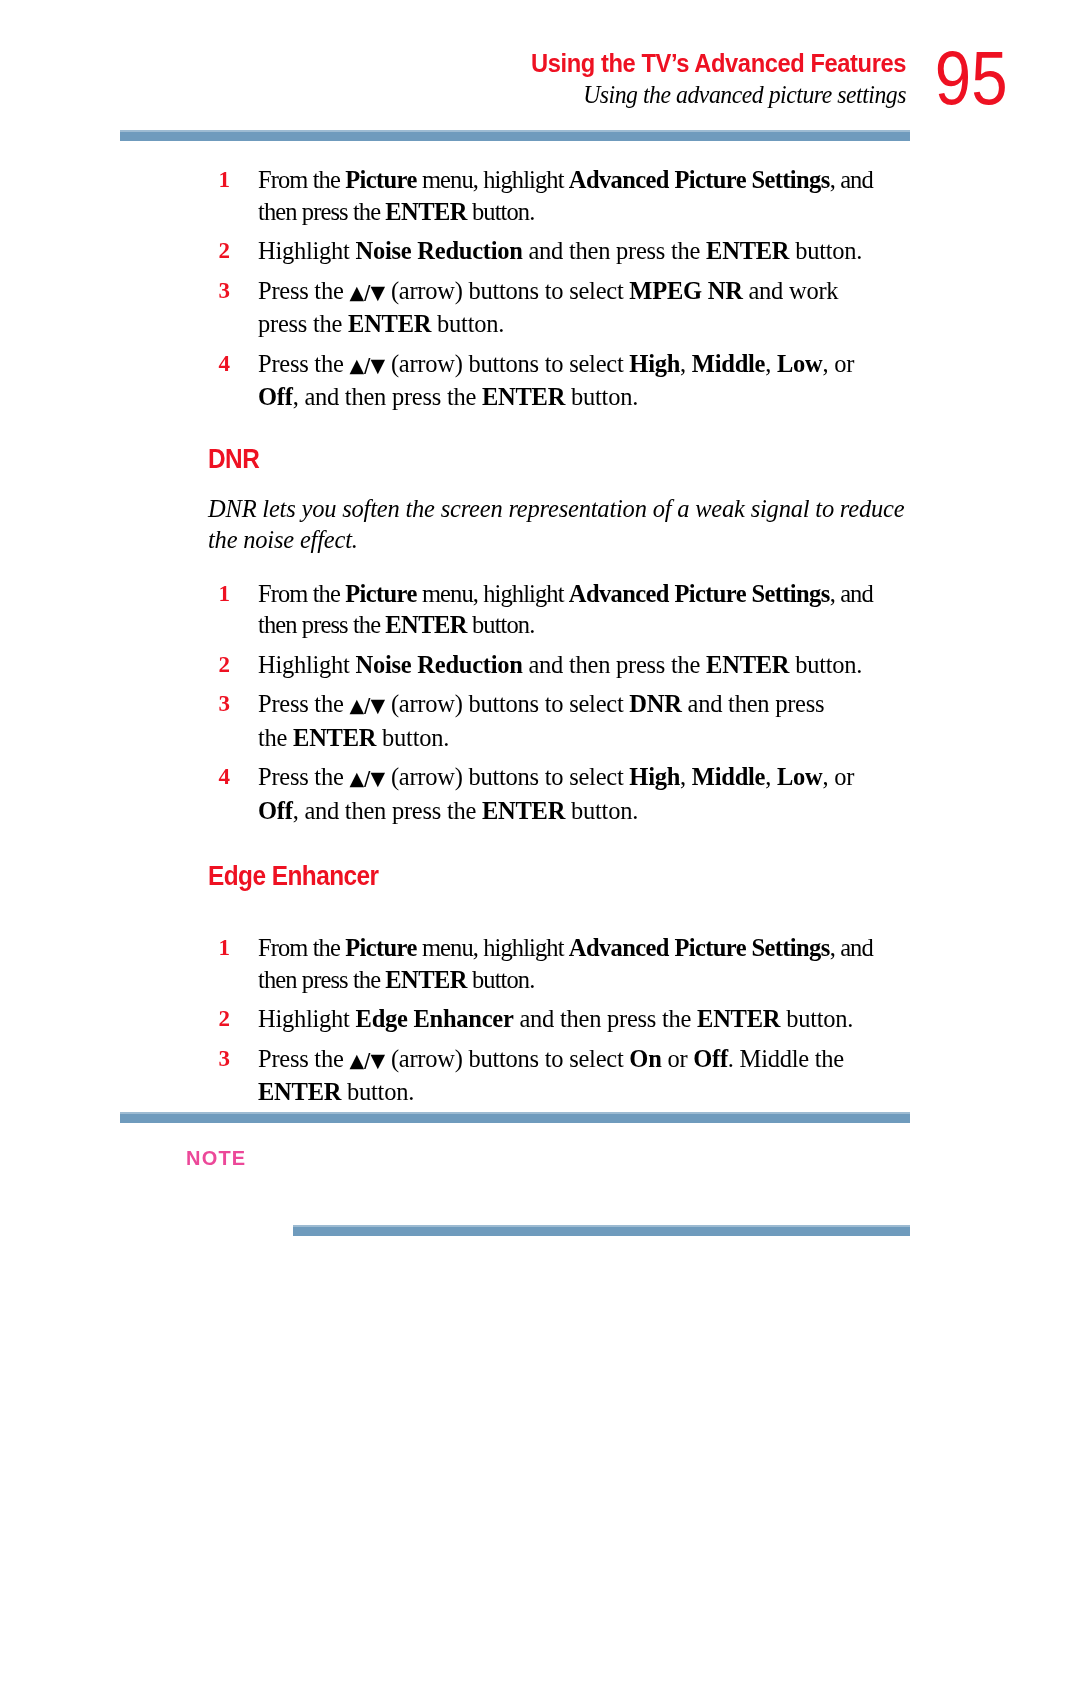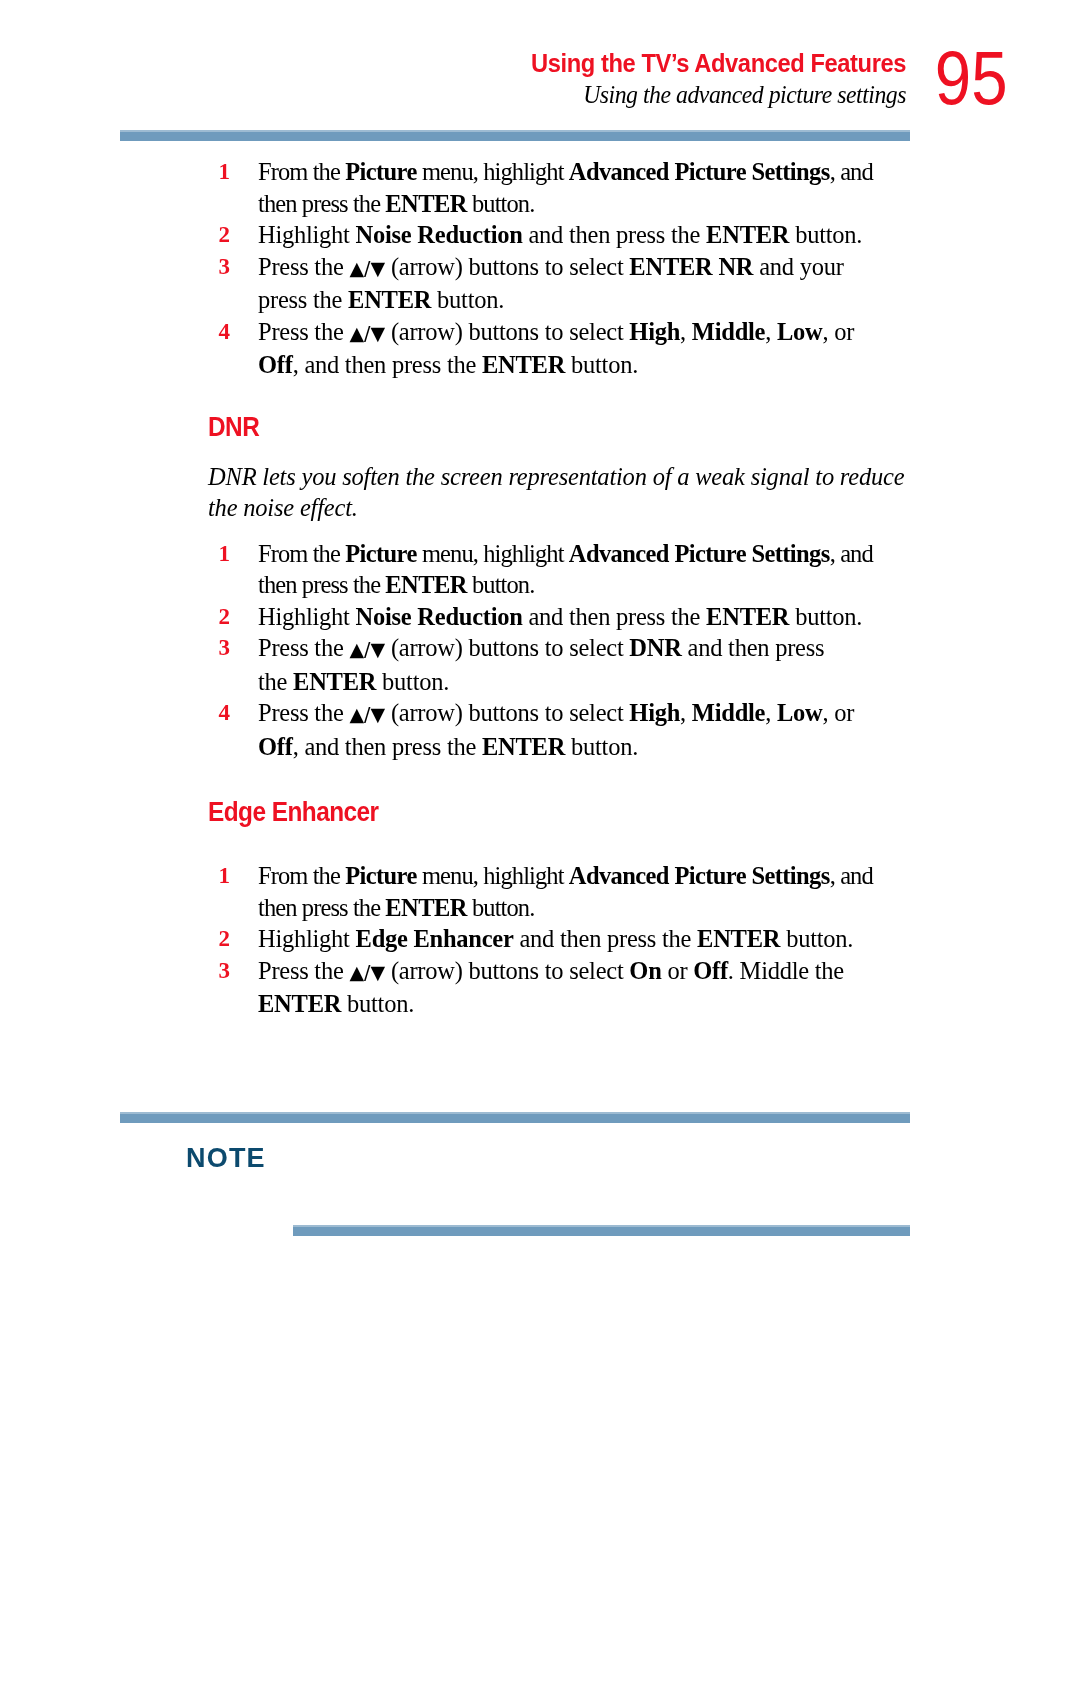--- a/index.html
+++ b/index.html
@@ -118,6 +118,7 @@
   }
   ol.steps > li .txt {
     display: block;
+    margin-top: 8px;
   }
   .tight {
     letter-spacing: -0.9px;

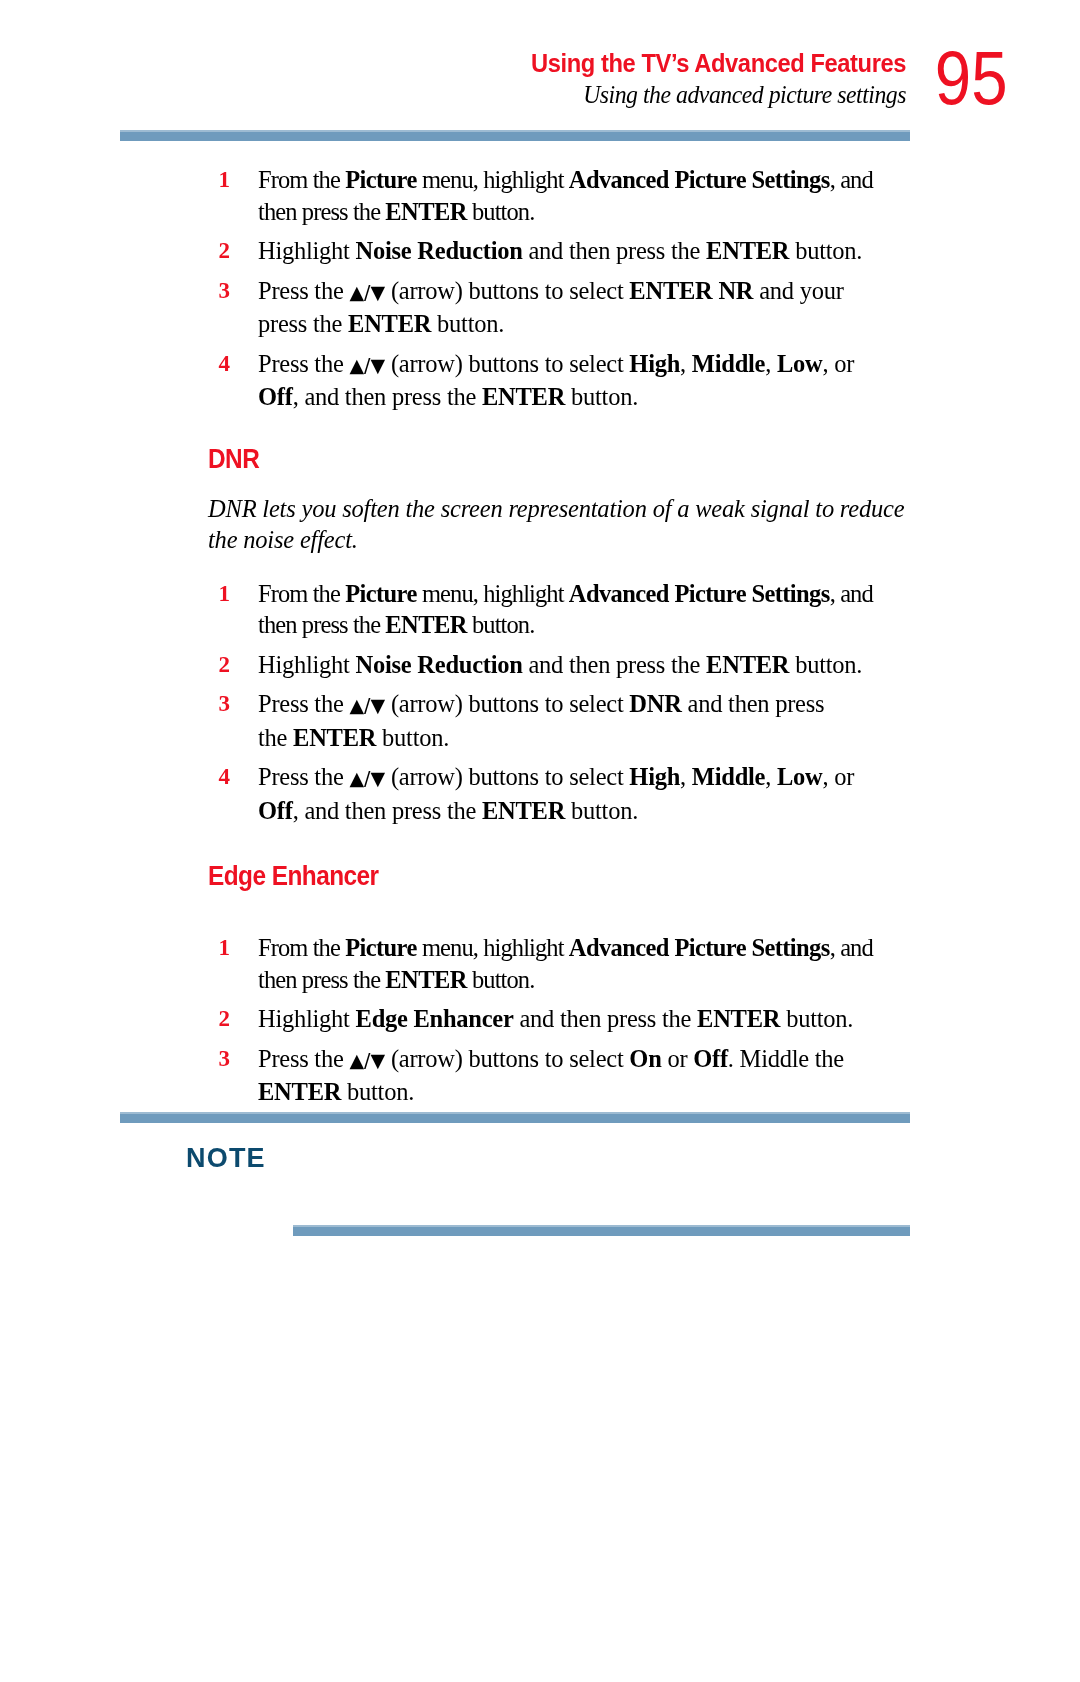--- a/index.html
+++ b/index.html
@@ -240,7 +240,7 @@
 
       <li>
         <span class="num">3</span>
-        <span class="txt"><span>Press the </span><span class="arrows">▲/▼</span><span> (arrow) buttons to select </span><b>ENTER NR</b><span> and your</span><br><span>press the </span><b>ENTER</b><span> button.</span></span>
+        <span class="txt"><span>Press the </span><span class="arrows">▲/▼</span><span> (arrow) buttons to select </span><b>MPEG NR</b><span> and your</span><br><span>press the </span><b>ENTER</b><span> button.</span></span>
       </li>
 
       <li>

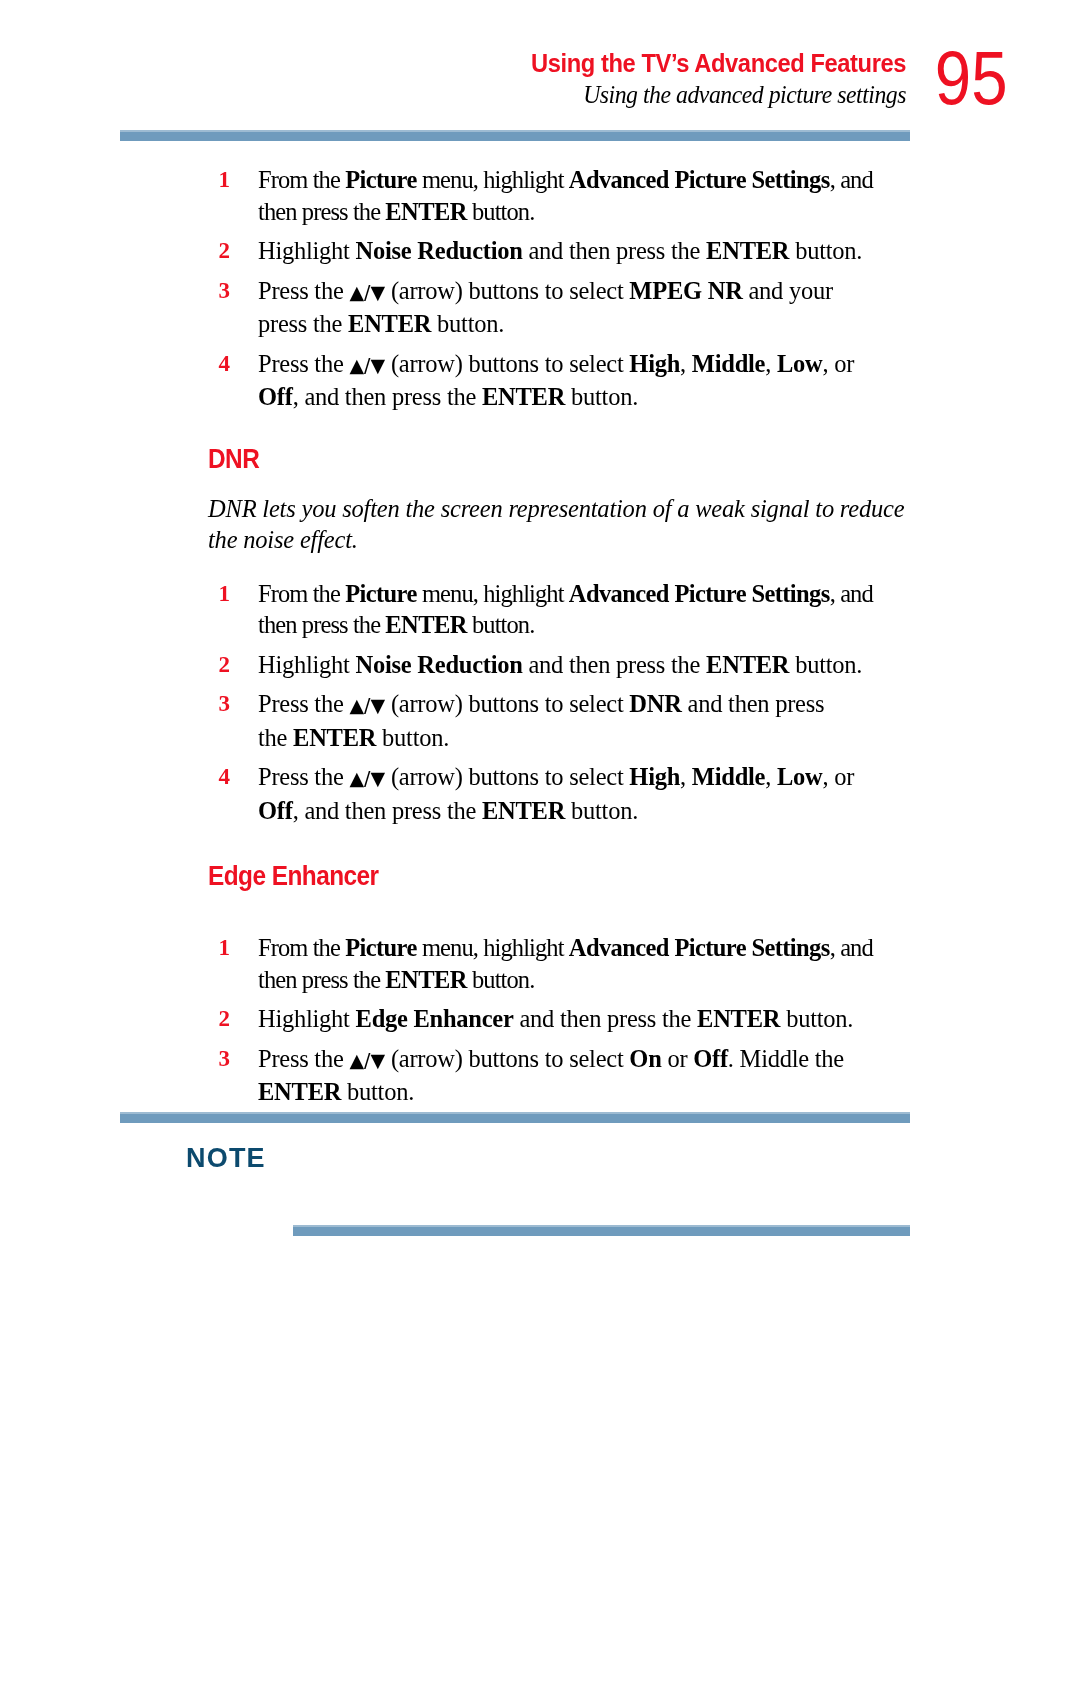--- a/index.html
+++ b/index.html
@@ -240,7 +240,7 @@
 
       <li>
         <span class="num">3</span>
-        <span class="txt"><span>Press the </span><span class="arrows">▲/▼</span><span> (arrow) buttons to select </span><b>MPEG NR</b><span> and your</span><br><span>press the </span><b>ENTER</b><span> button.</span></span>
+        <span class="txt"><span>Press the </span><span class="arrows">▲/▼</span><span> (arrow) buttons to select </span><b>MPEG NR</b><span> and work</span><br><span>press the </span><b>ENTER</b><span> button.</span></span>
       </li>
 
       <li>

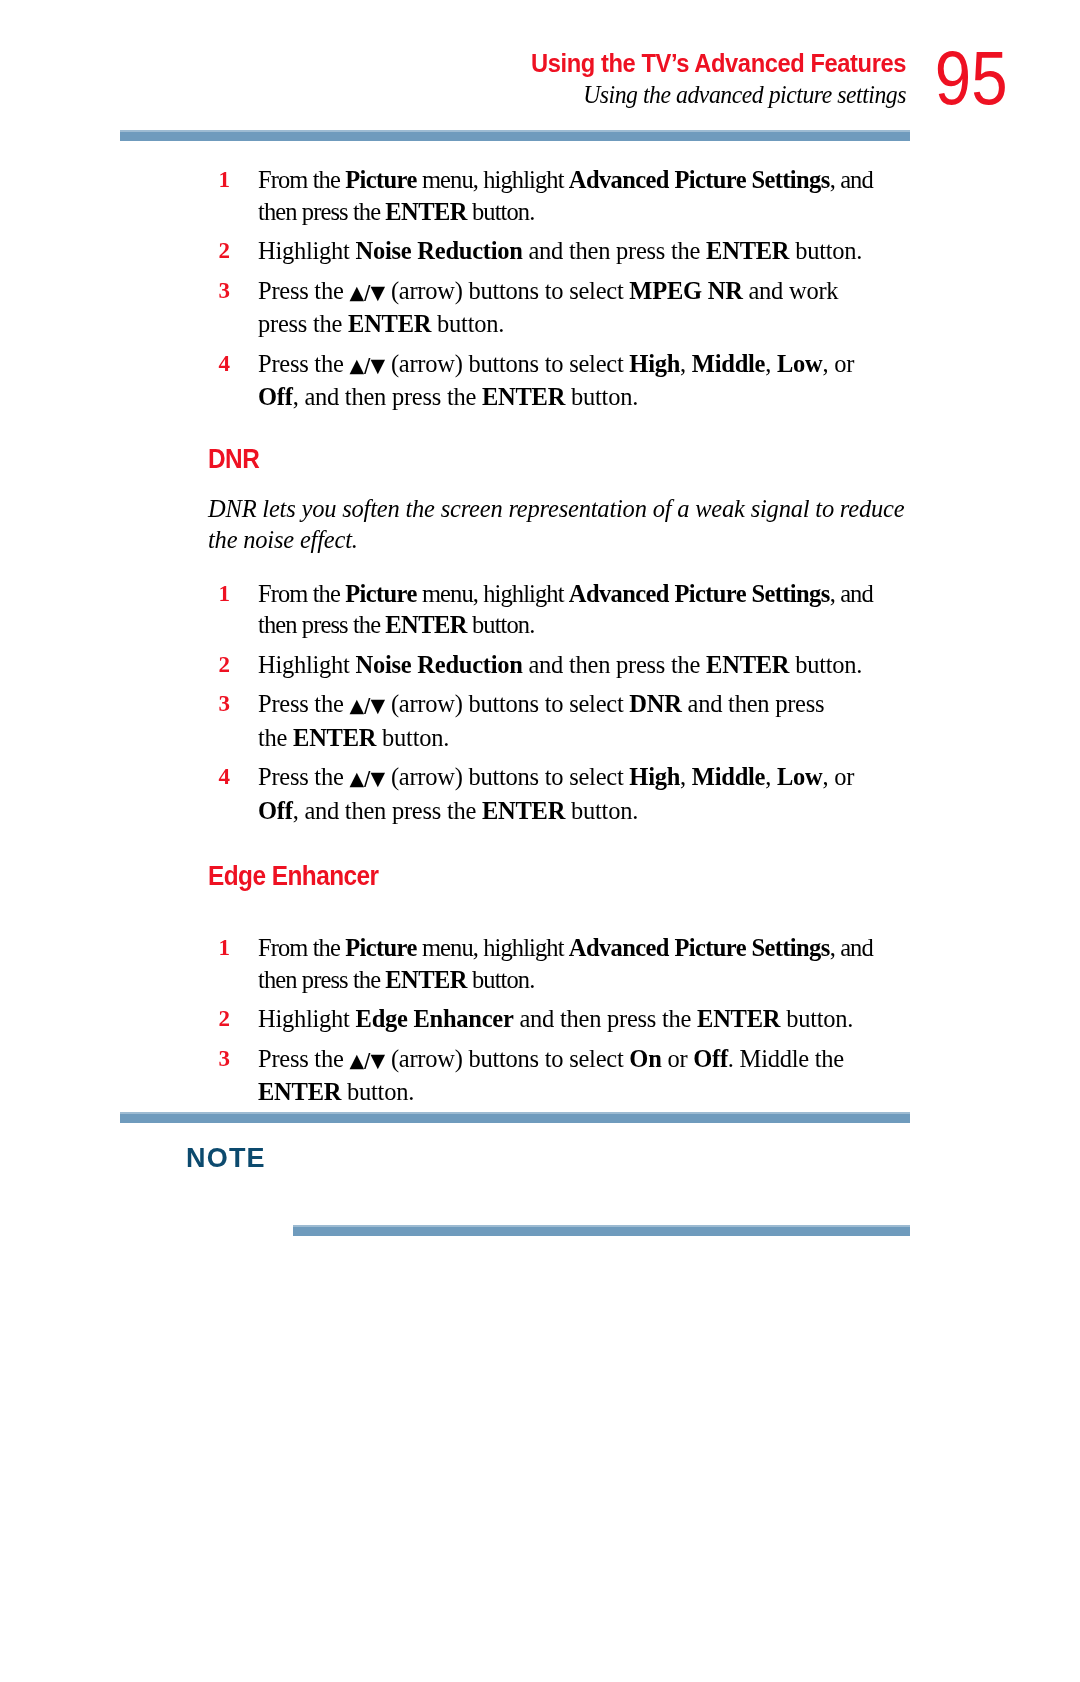--- a/index.html
+++ b/index.html
@@ -187,8 +187,8 @@
   .note-label {
     font-family: "Liberation Sans", sans-serif;
     font-weight: bold;
-    font-size: 27px;
-    color: #0c4a6e;
+    font-size: 20px;
+    color: #ec4899;
     letter-spacing: 1.2px;
     line-height: 32px;
     flex: 0 0 auto;

